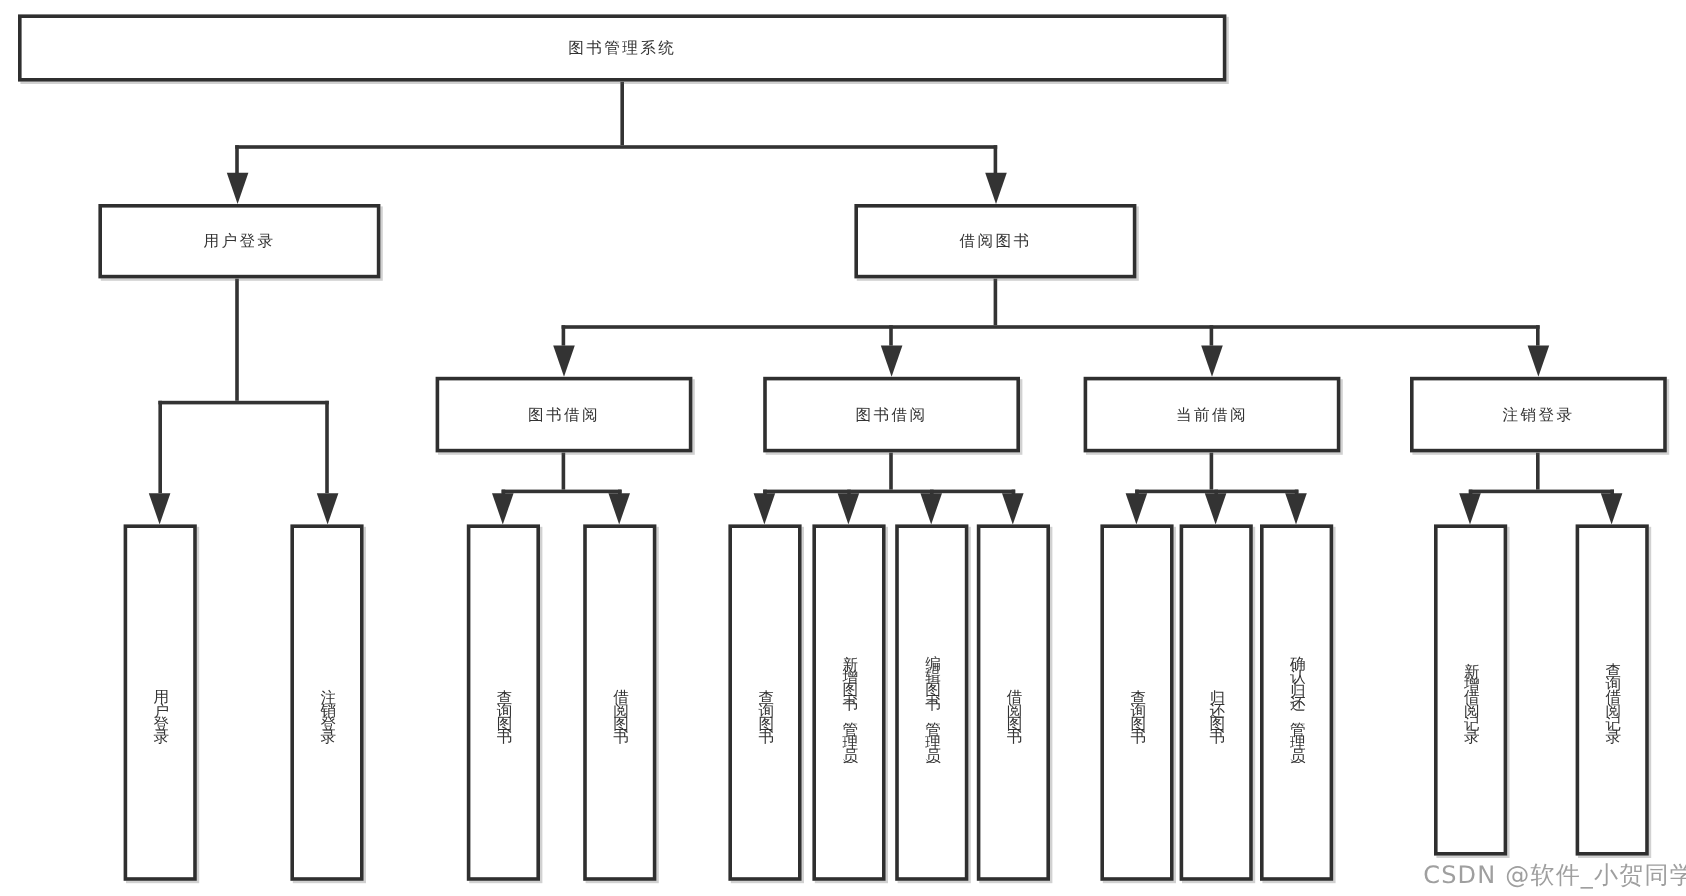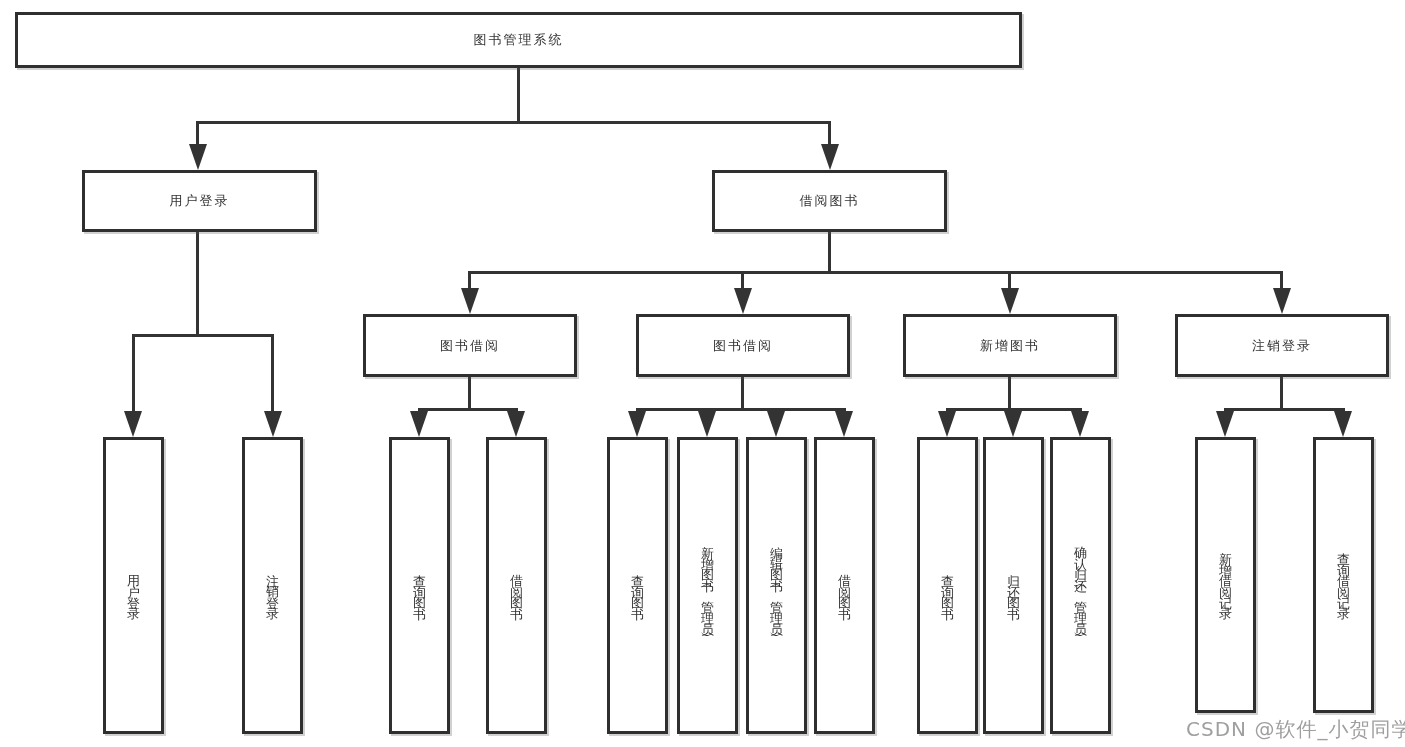--- a/index.html
+++ b/index.html
@@ -113,7 +113,7 @@
     <span class="lbl">图书借阅</span>
   </div>
   <div class="node" style="left:903px;top:314px;width:214px;height:63px">
-    <span class="lbl">新增图书</span>
+    <span class="lbl">当前借阅</span>
   </div>
   <div class="node" style="left:1175px;top:314px;width:214px;height:63px">
     <span class="lbl">注销登录</span>

